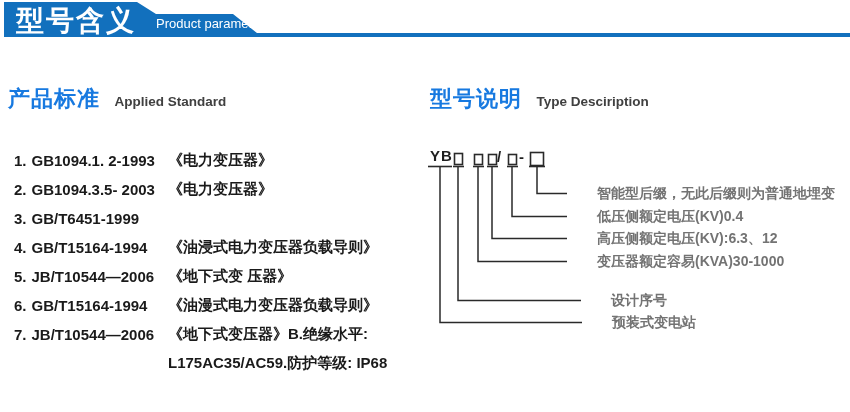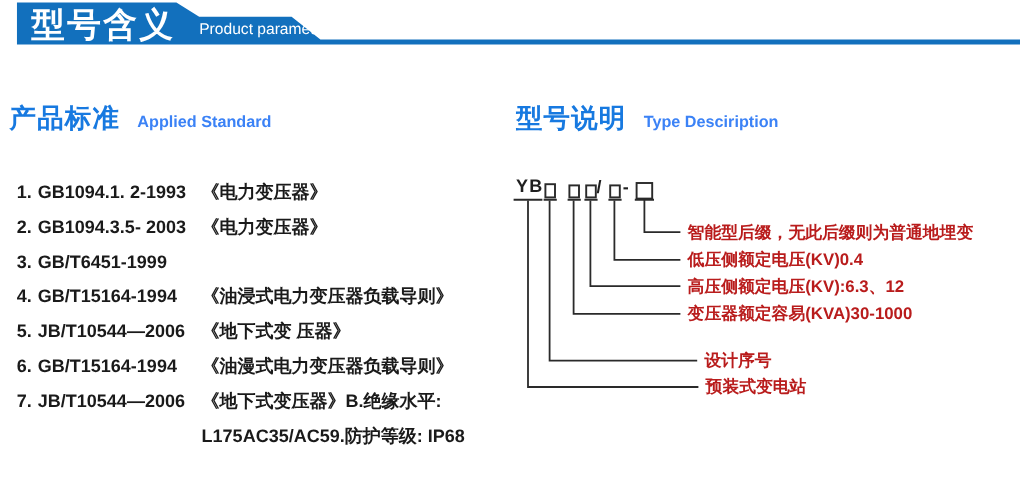--- a/index.html
+++ b/index.html
@@ -8,7 +8,7 @@
     font-family:"Liberation Sans","DejaVu Sans",sans-serif;color:#1a1a1a;
   }
   
-  .banner{position:absolute;left:14px;top:0;width:680px;height:42px;}
+  .banner{position:absolute;left:4px;top:0;width:680px;height:42px;}
   .banner svg{position:absolute;left:0;top:0;}
   .banner-title{
     position:absolute;left:12px;top:3px;height:35px;line-height:35px;

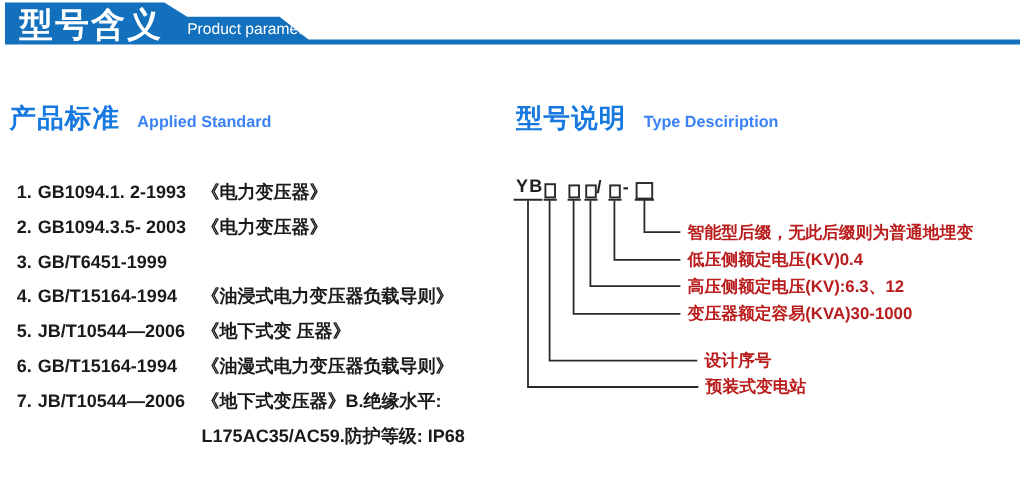--- a/index.html
+++ b/index.html
@@ -20,7 +20,7 @@
   
   .sec-head{position:absolute;top:84px;white-space:nowrap;}
   .sec-head .zh{color:var(--accent,#1779e0);font-size:22px;font-weight:bold;letter-spacing:1px;}
-  .sec-head .en{color:#3b82f6;font-size:13.5px;font-weight:bold;margin-left:10px;}
+  .sec-head .en{color:#404040;font-size:13.5px;font-weight:bold;margin-left:10px;}
   #std-head{left:8px;}
   #type-head{left:430px;}
   

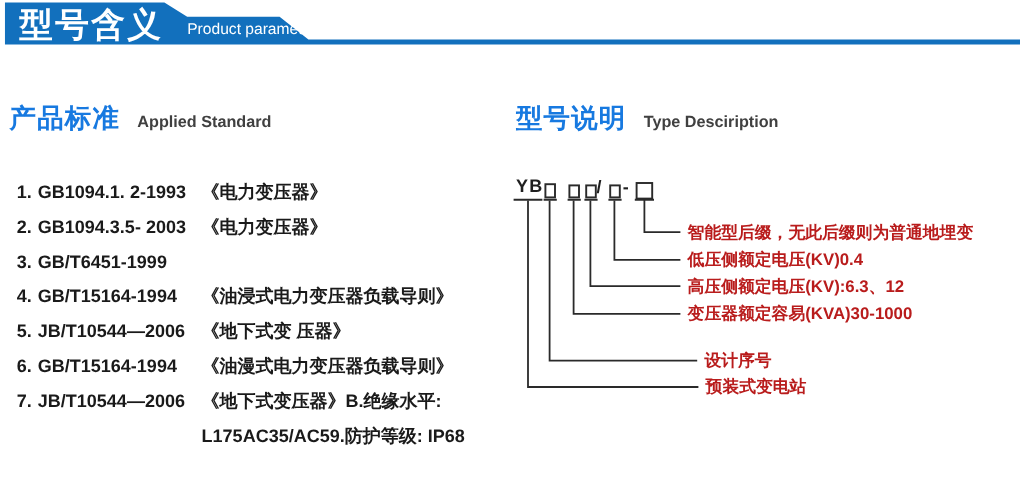--- a/index.html
+++ b/index.html
@@ -38,8 +38,8 @@
   #slash{left:72px;top:4px;}
   #dash{left:94px;top:4px;}
   .dg-label{
-    position:absolute;font-size:14px;font-weight:bold;color:#b91c1c;
-    line-height:15px;white-space:nowrap;
+    position:absolute;font-size:14px;font-weight:bold;color:#737373;
+    line-height:15px;white-space:nowrap;margin-left:24px;
   }
 </style>
 </head>

